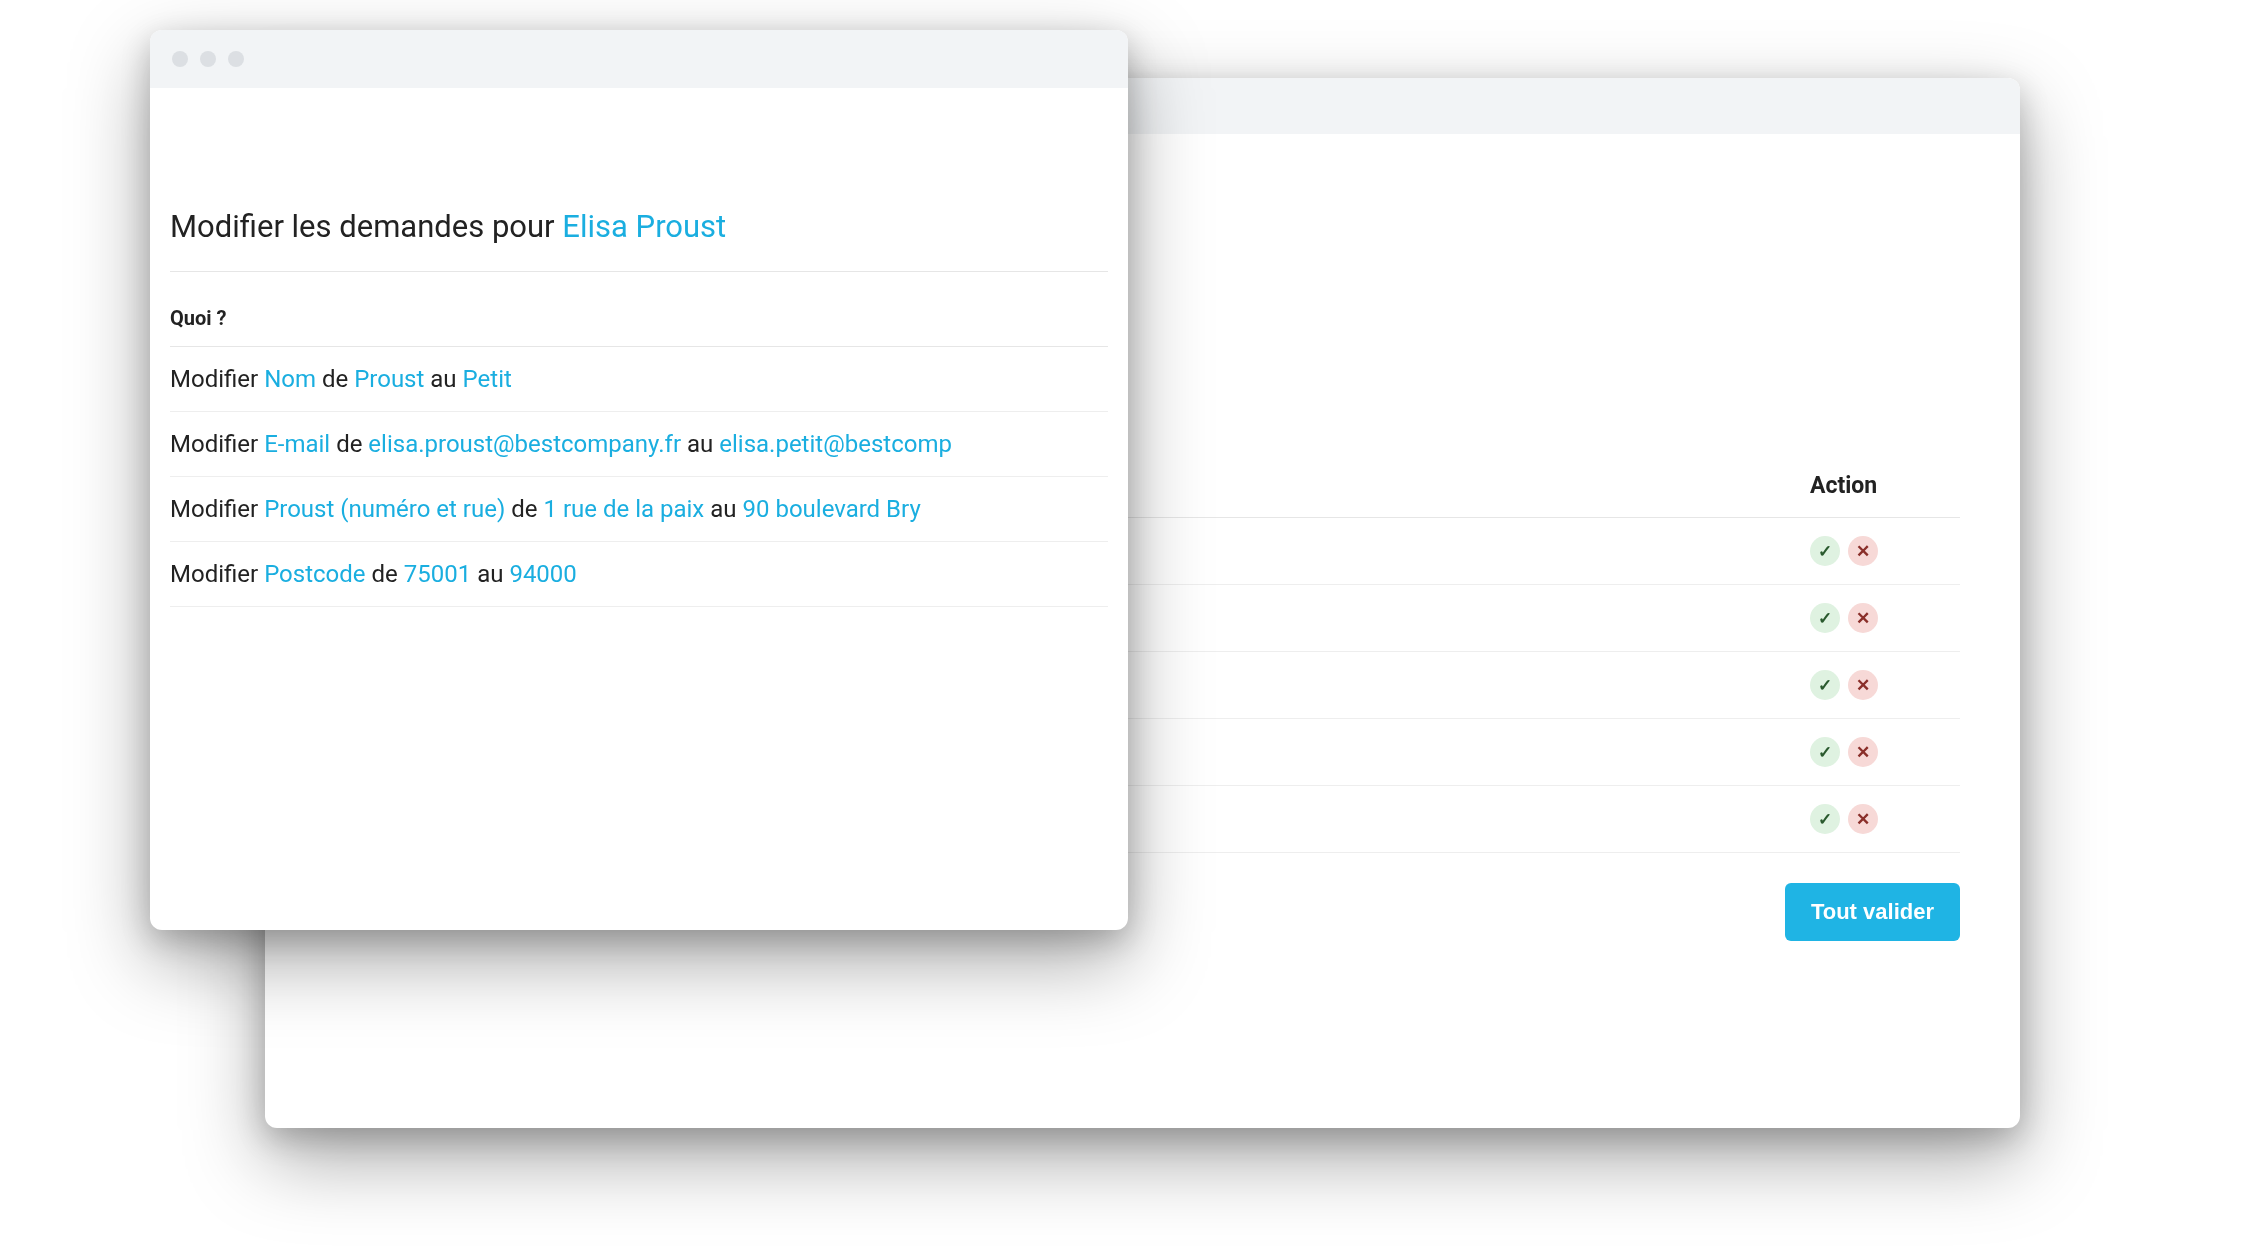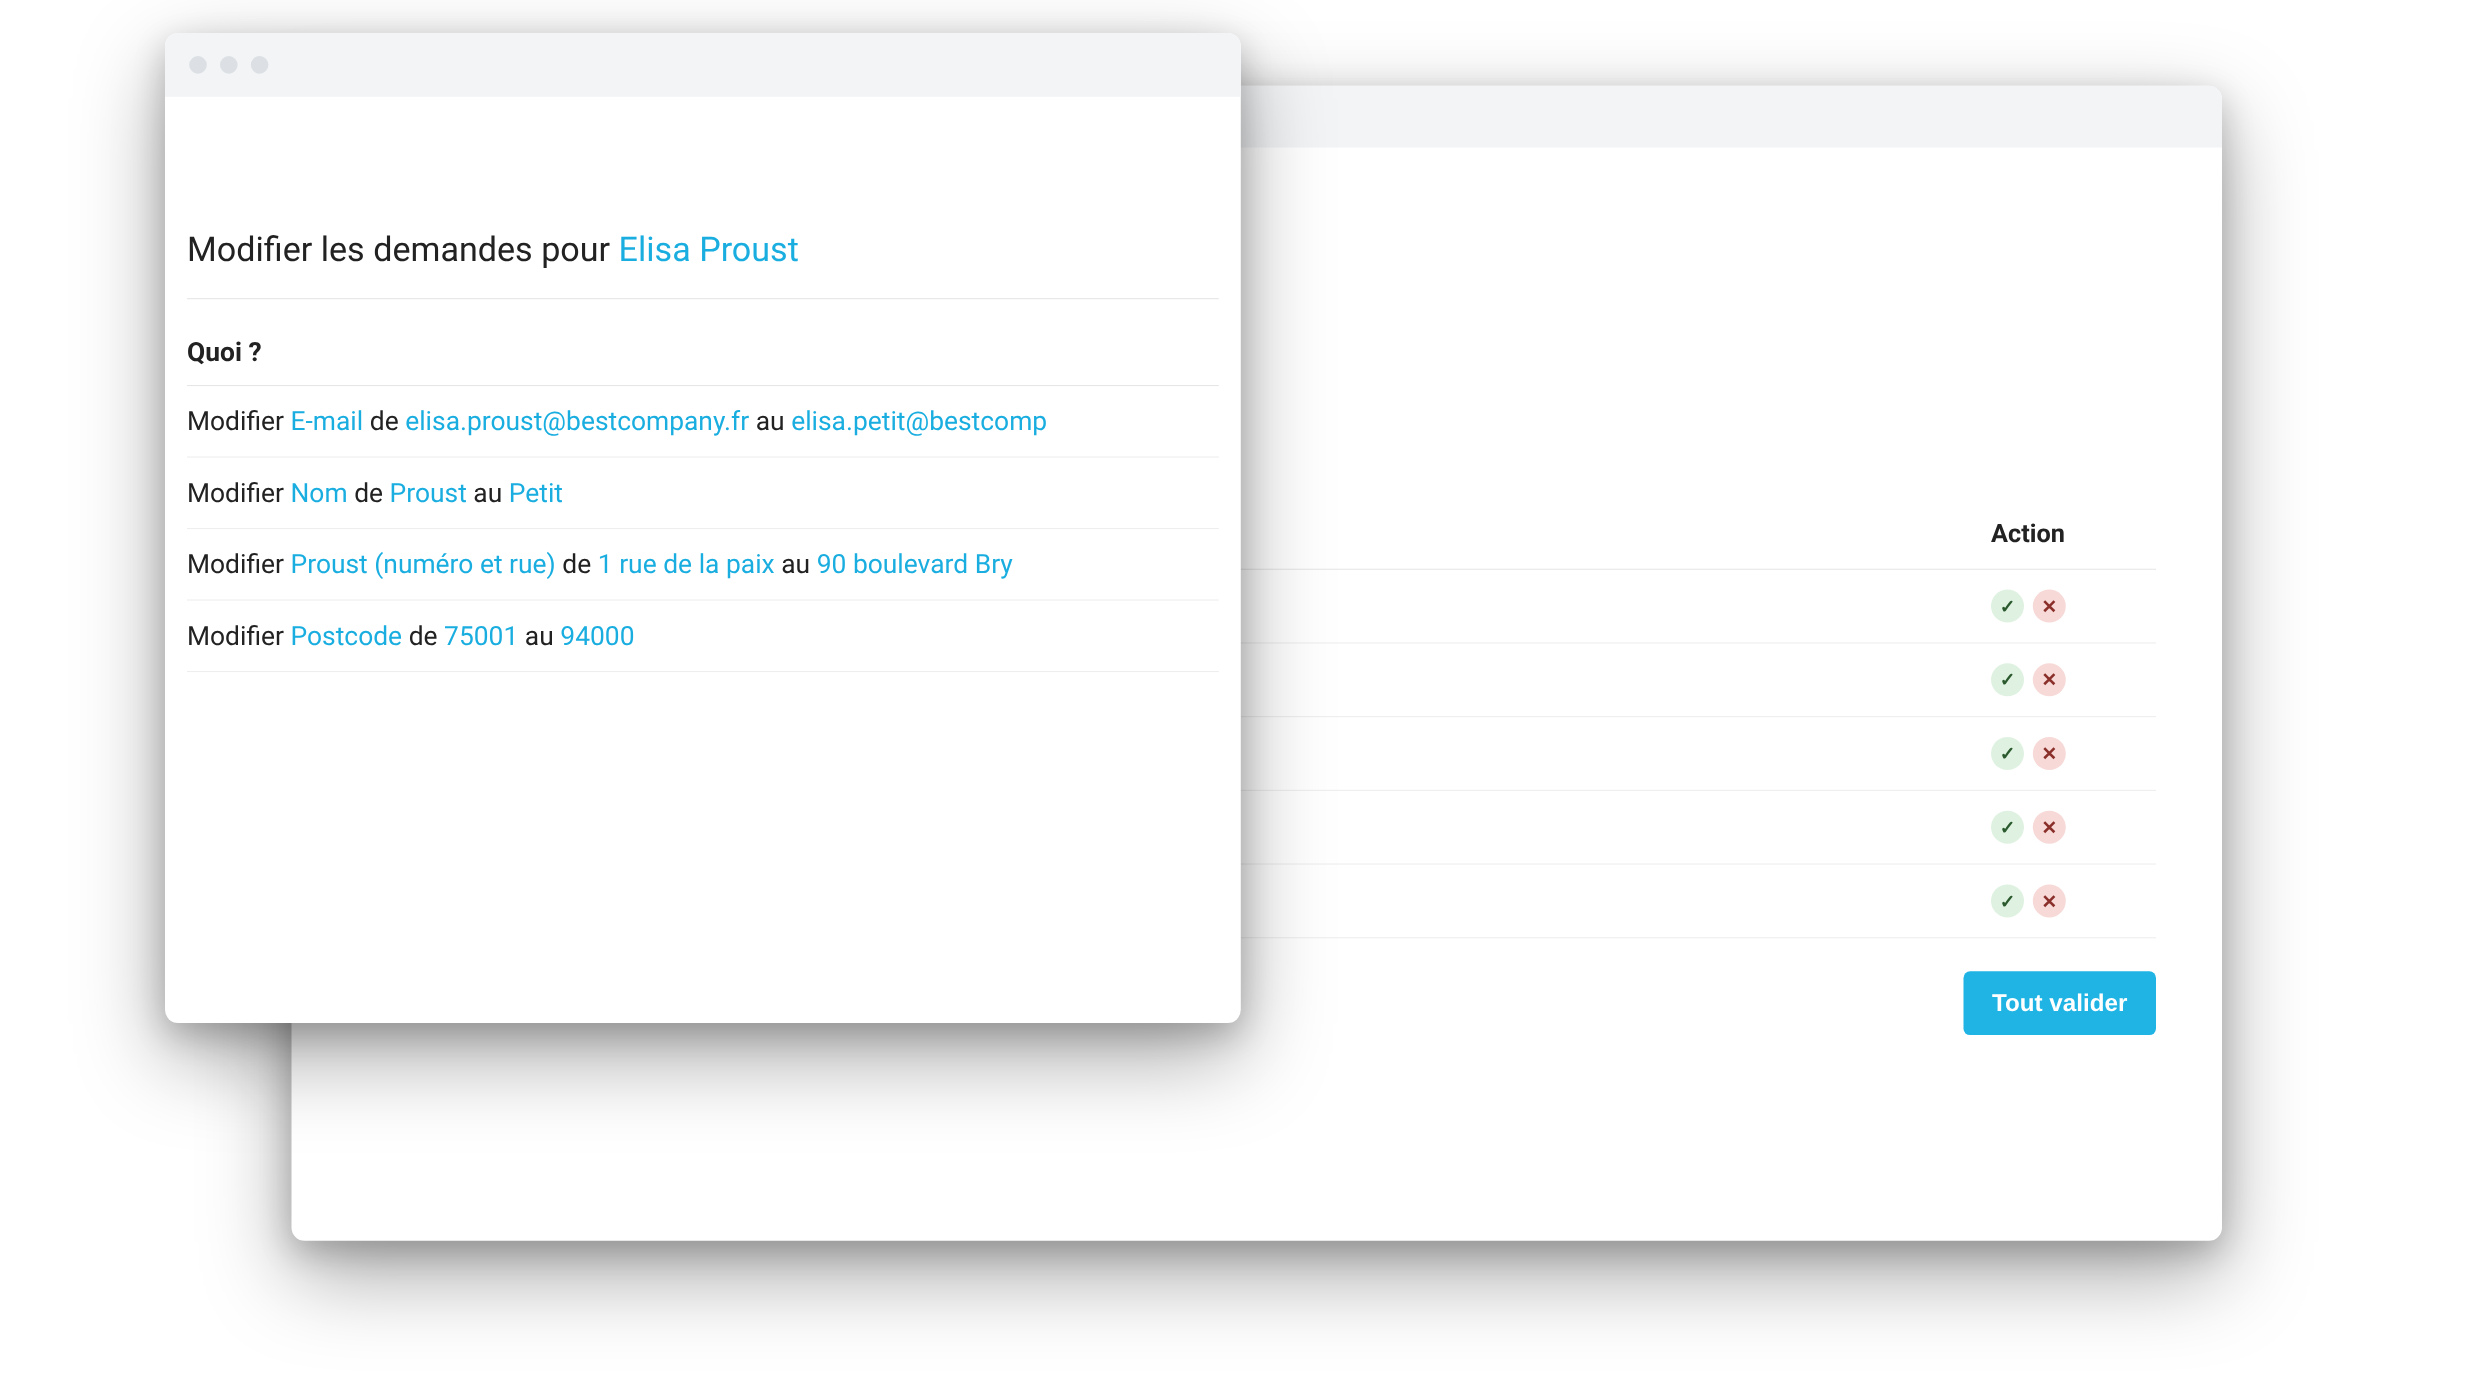--- a/index.html
+++ b/index.html
@@ -131,7 +131,7 @@
 
 .quoi-header {
   font-weight:700;
-  font-size:24px;
+  font-size:20px;
   color:#222;
   padding: 16px 0;
   border-bottom:1px solid #e6e6e6;

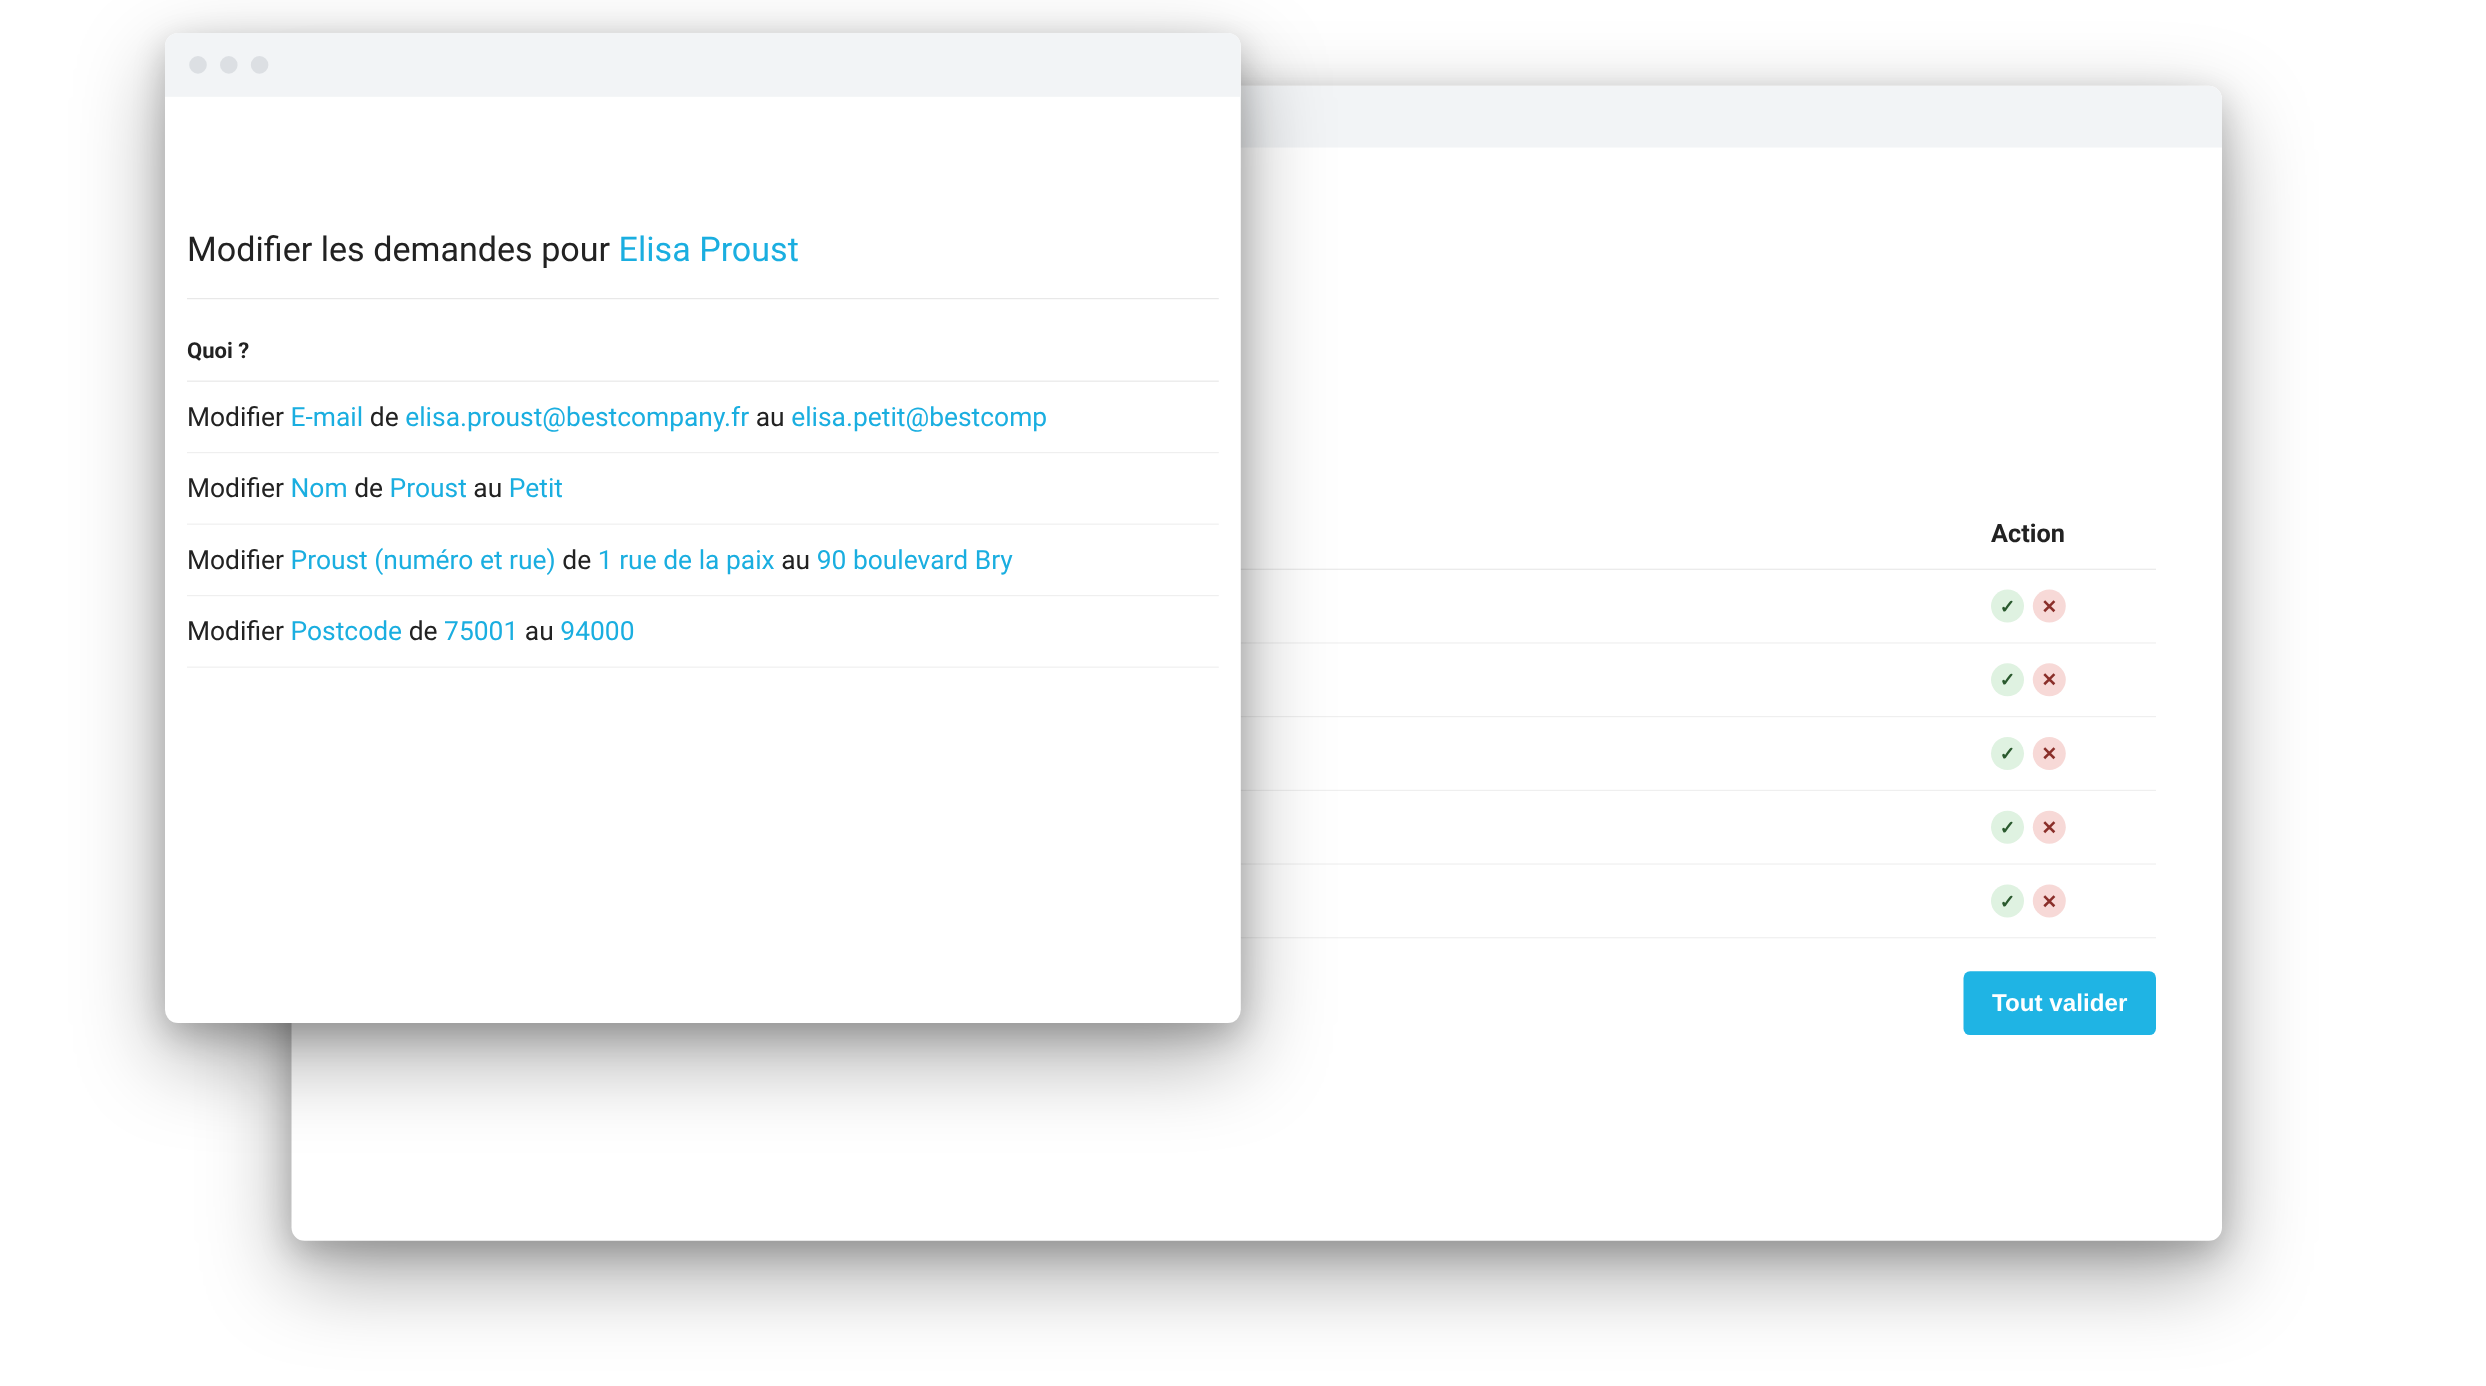--- a/index.html
+++ b/index.html
@@ -222,8 +222,8 @@
       <div class="quoi-header">Quoi ?</div>
 
       <div id="front-rows">
+          <div class="change-row"><span>Modifier </span><span class="blue">Nom</span><span> de </span><span class="blue">Proust</span><span> au </span><span class="blue">Petit</span></div>
           <div class="change-row"><span>Modifier </span><span class="blue">E-mail</span><span> de </span><span class="blue">elisa.proust@bestcompany.fr</span><span> au </span><span class="blue">elisa.petit@bestcomp</span></div>
-          <div class="change-row"><span>Modifier </span><span class="blue">Nom</span><span> de </span><span class="blue">Proust</span><span> au </span><span class="blue">Petit</span></div>
           <div class="change-row"><span>Modifier </span><span class="blue">Proust (numéro et rue)</span><span> de </span><span class="blue">1 rue de la paix</span><span> au </span><span class="blue">90 boulevard Bry</span></div>
           <div class="change-row"><span>Modifier </span><span class="blue">Postcode</span><span> de </span><span class="blue">75001</span><span> au </span><span class="blue">94000</span></div>
         </div>

